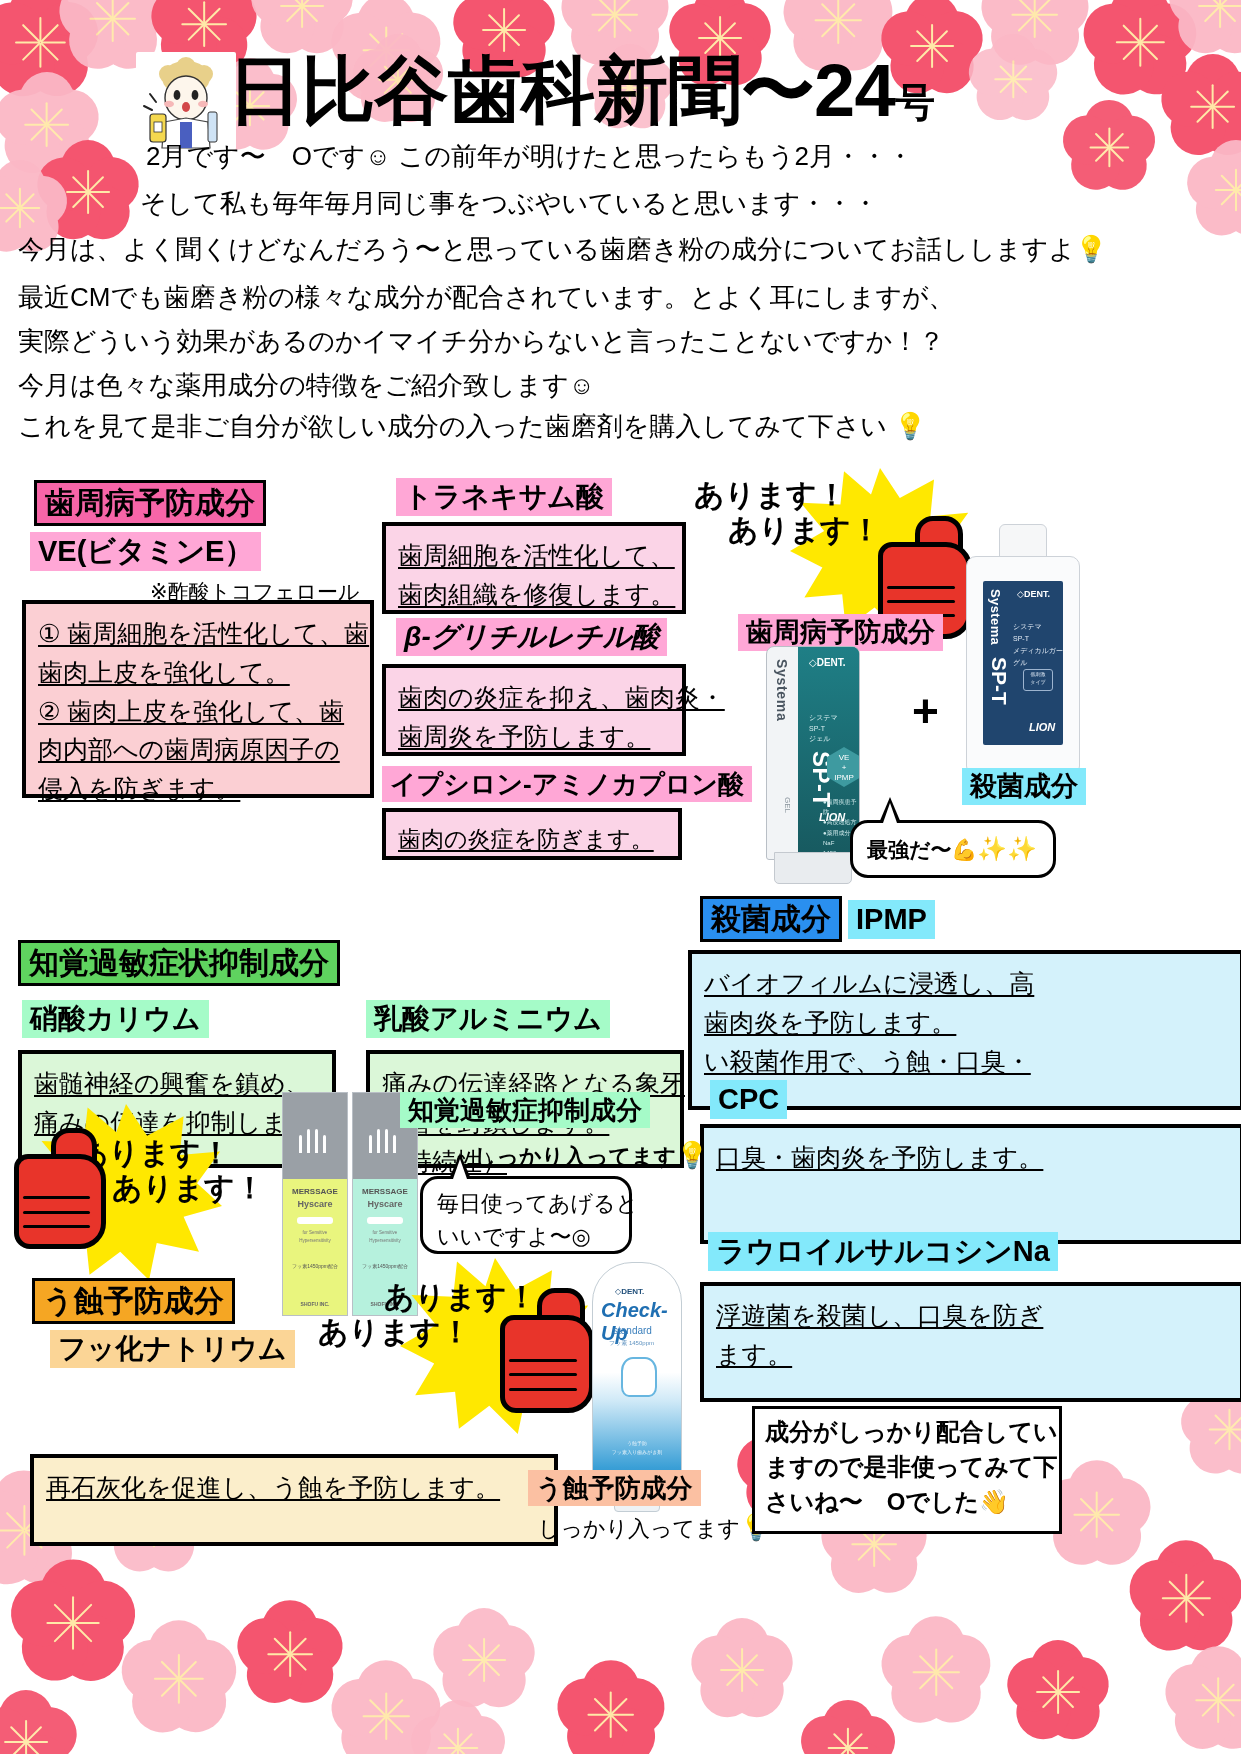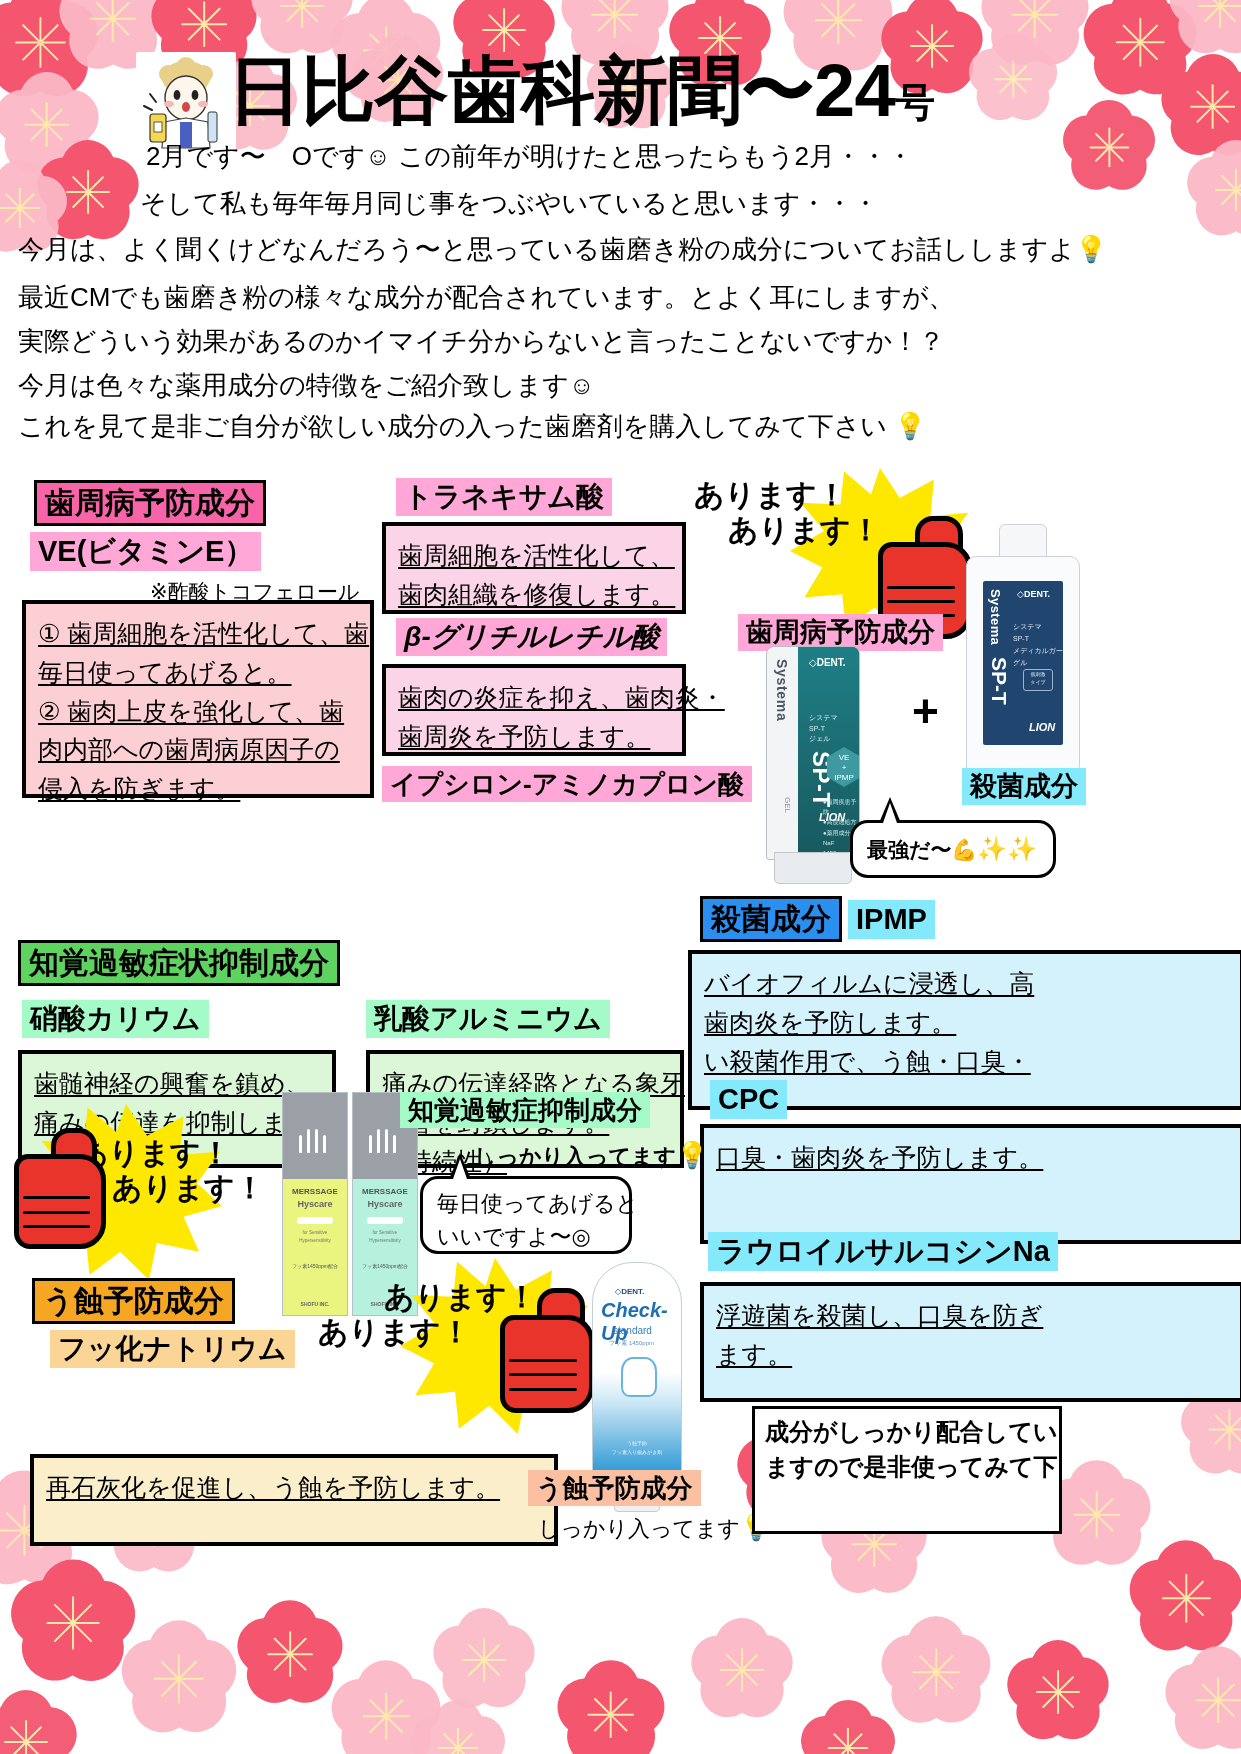--- a/index.html
+++ b/index.html
@@ -1444,7 +1444,7 @@
   <div style="position:absolute;left:150px;top:578px;font-size:21px;white-space:nowrap;">※酢酸トコフェロール</div>
   <div class="box bg-pinkpale" style="left:22px;top:600px;width:352px;height:198px;">
     <span class="ln">① 歯周細胞を活性化して、歯</span>
-    <span class="ln">毎日使ってあげると。</span>
+    <span class="ln">歯肉上皮を強化して。</span>
     <span class="ln">② 歯肉上皮を強化して、歯</span>
     <span class="ln">肉内部への歯周病原因子の</span>
     <span class="ln">侵入を防ぎます。</span>

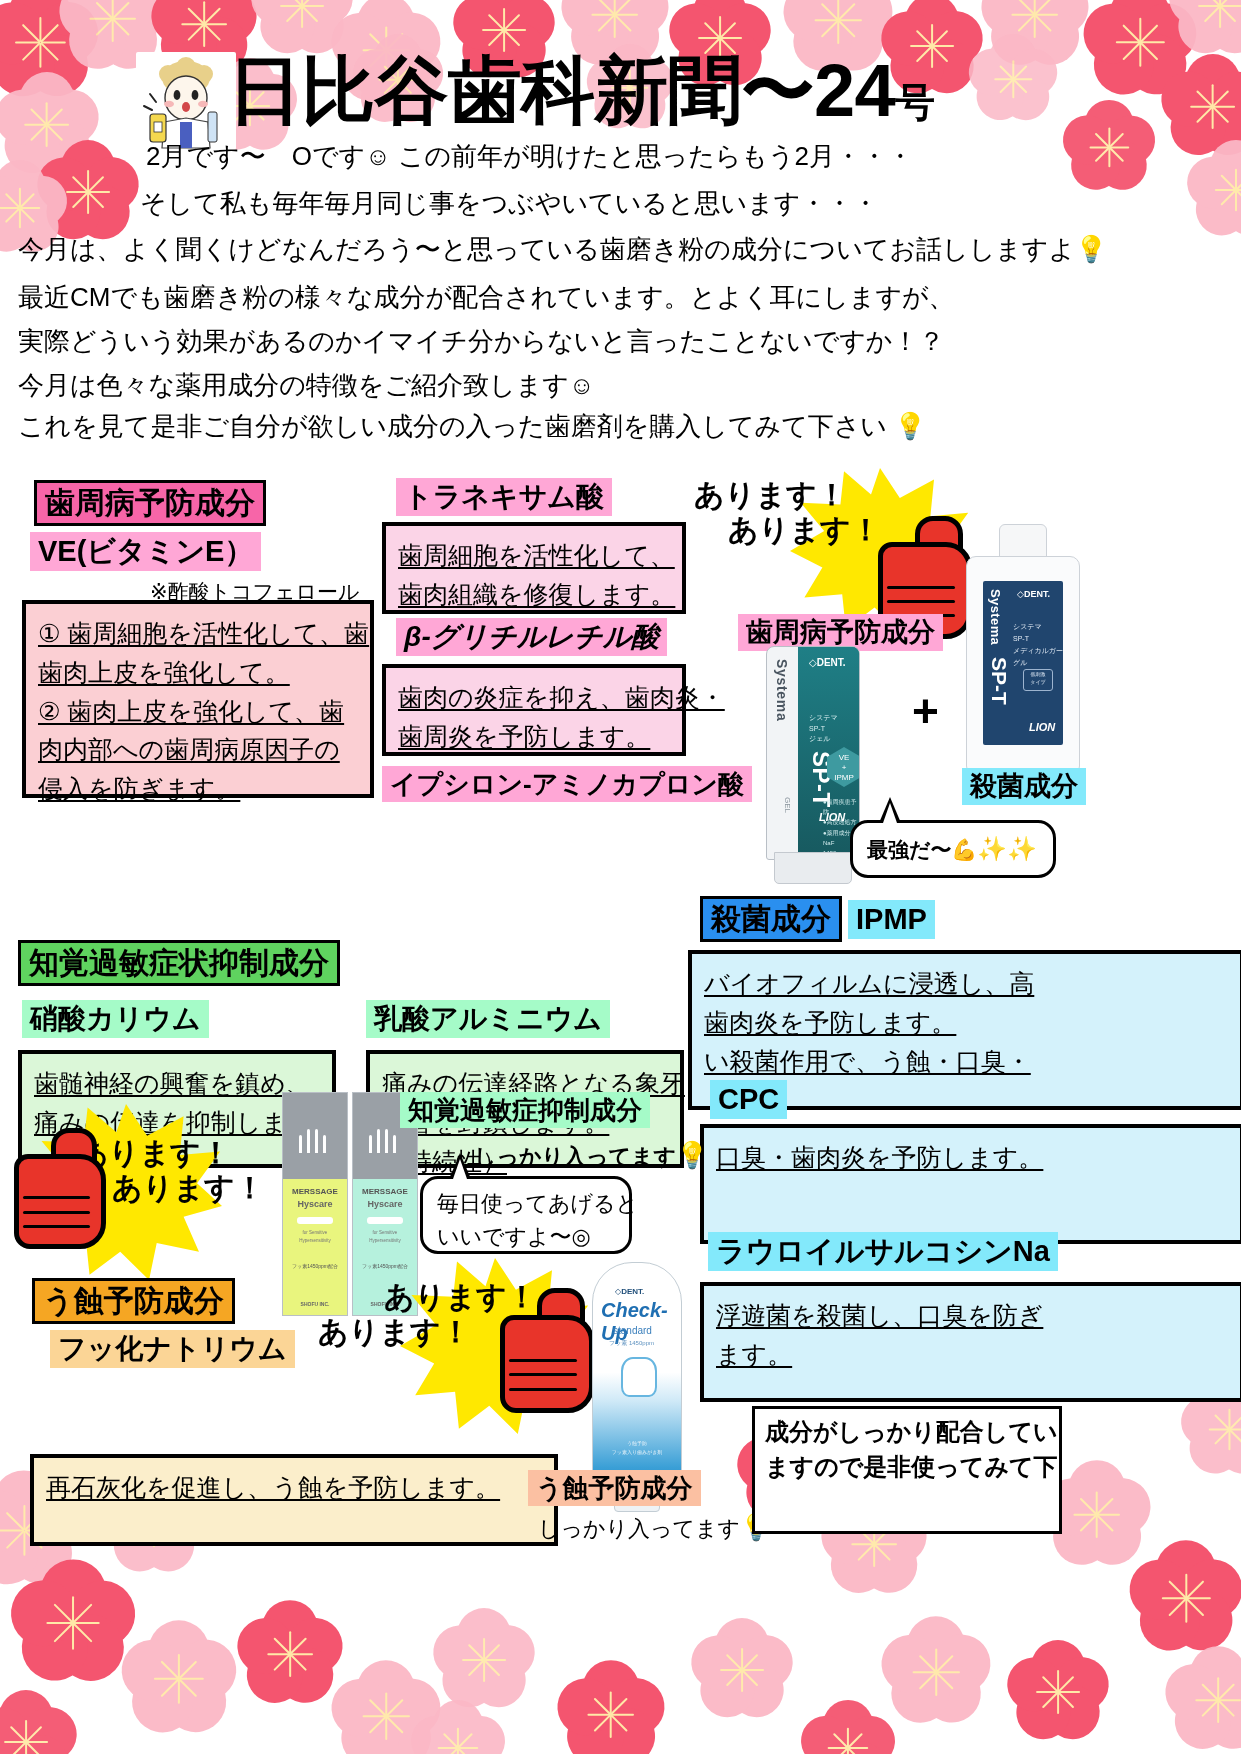--- a/index.html
+++ b/index.html
@@ -1463,6 +1463,9 @@
   </div>
 
   <div class="chip bg-pink" style="left:382px;top:766px;font-size:26px;">イプシロン-アミノカプロン酸</div>
+  <div class="box bg-pinklt small" style="left:382px;top:808px;width:300px;height:52px;">
+    <span class="ln">歯肉の炎症を防ぎます。</span>
+  </div>
 
   <div class="burst" style="left:790px;top:468px;width:180px;height:166px;"></div>
   <div class="burst-txt" style="left:694px;top:478px;">

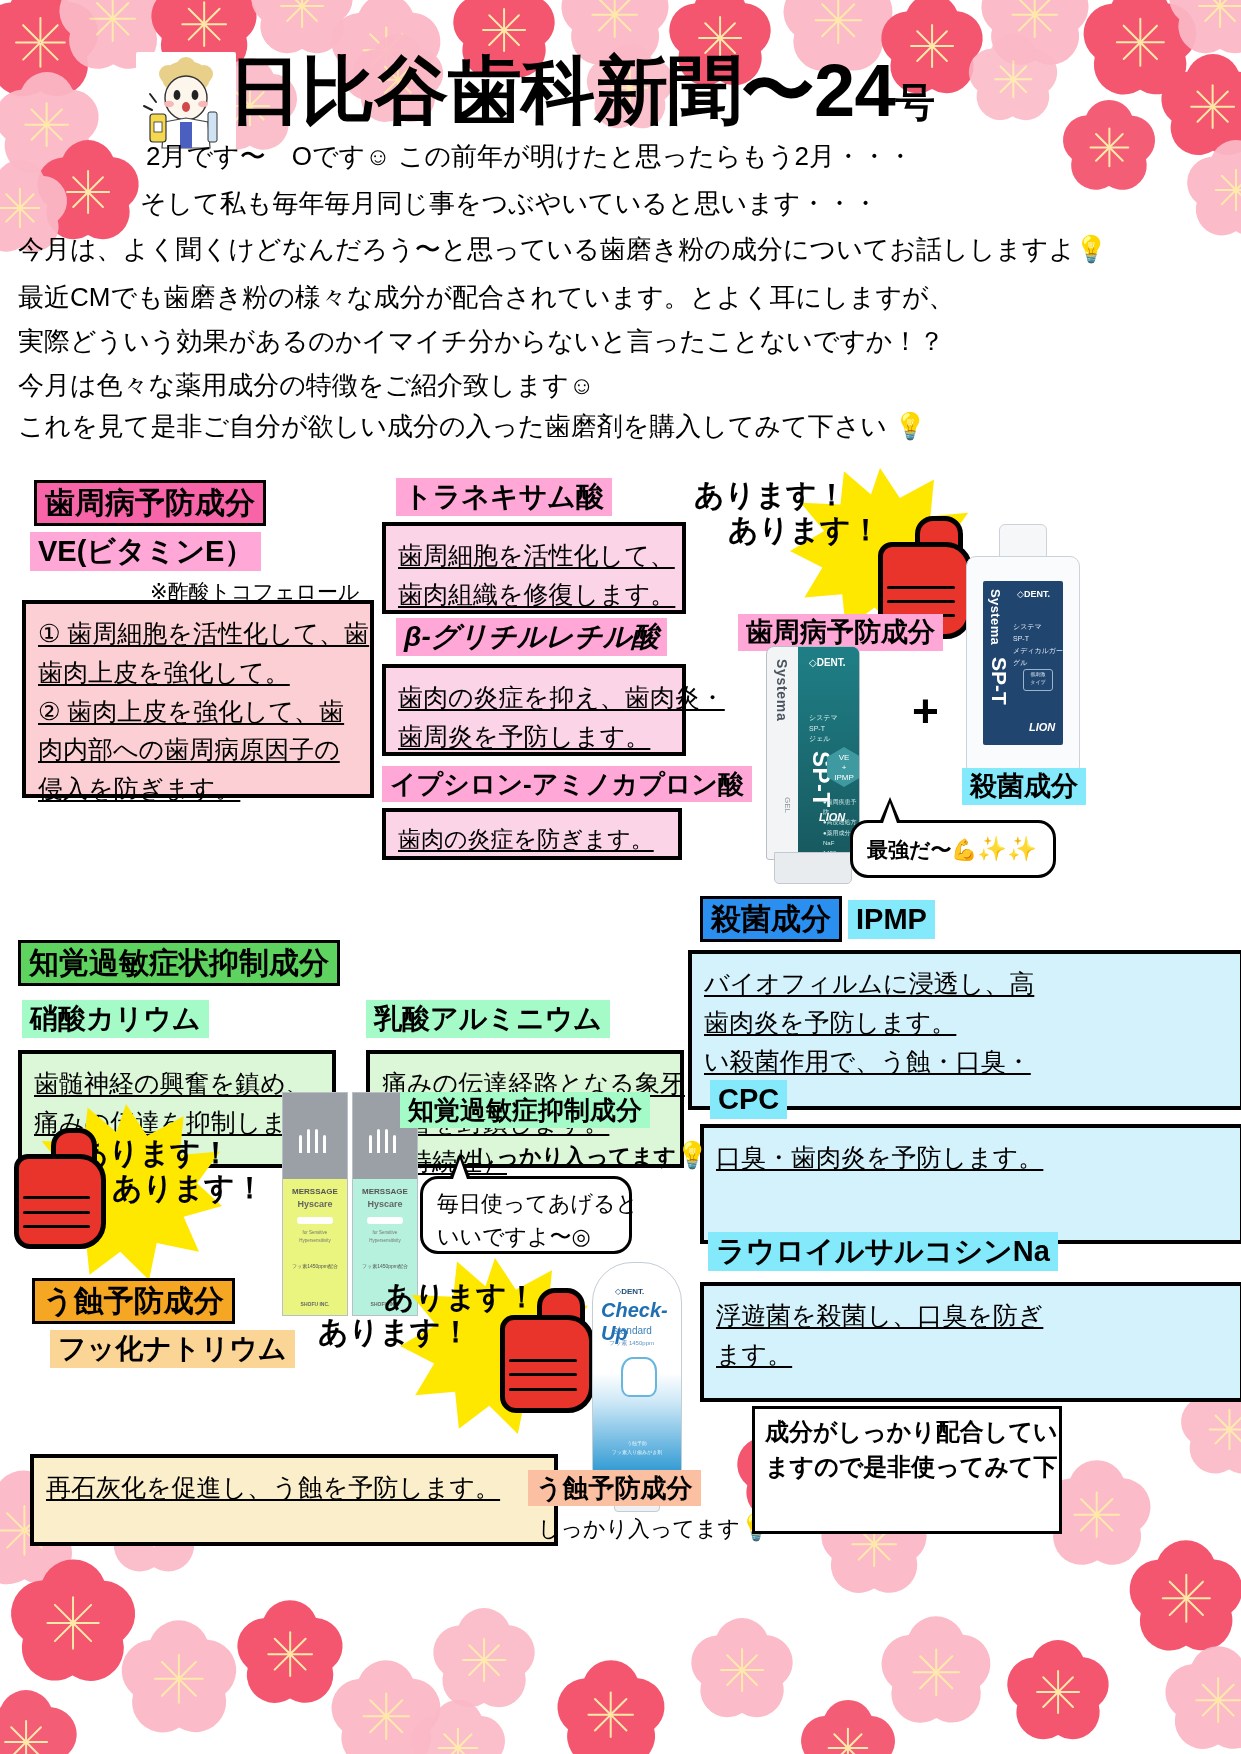--- a/index.html
+++ b/index.html
@@ -1657,6 +1657,7 @@
               background:#ffffff;border:3px solid #000;box-sizing:border-box;padding:6px 10px;">
     <span style="display:block;font-size:24px;font-weight:700;line-height:1.45;white-space:nowrap;">成分がしっかり配合してい</span>
     <span style="display:block;font-size:24px;font-weight:700;line-height:1.45;white-space:nowrap;">ますので是非使ってみて下</span>
+    <span style="display:block;font-size:24px;font-weight:700;line-height:1.45;white-space:nowrap;"><span>さいね〜　Oでした</span><span>👋</span></span>
   </div>
 
 </div>

